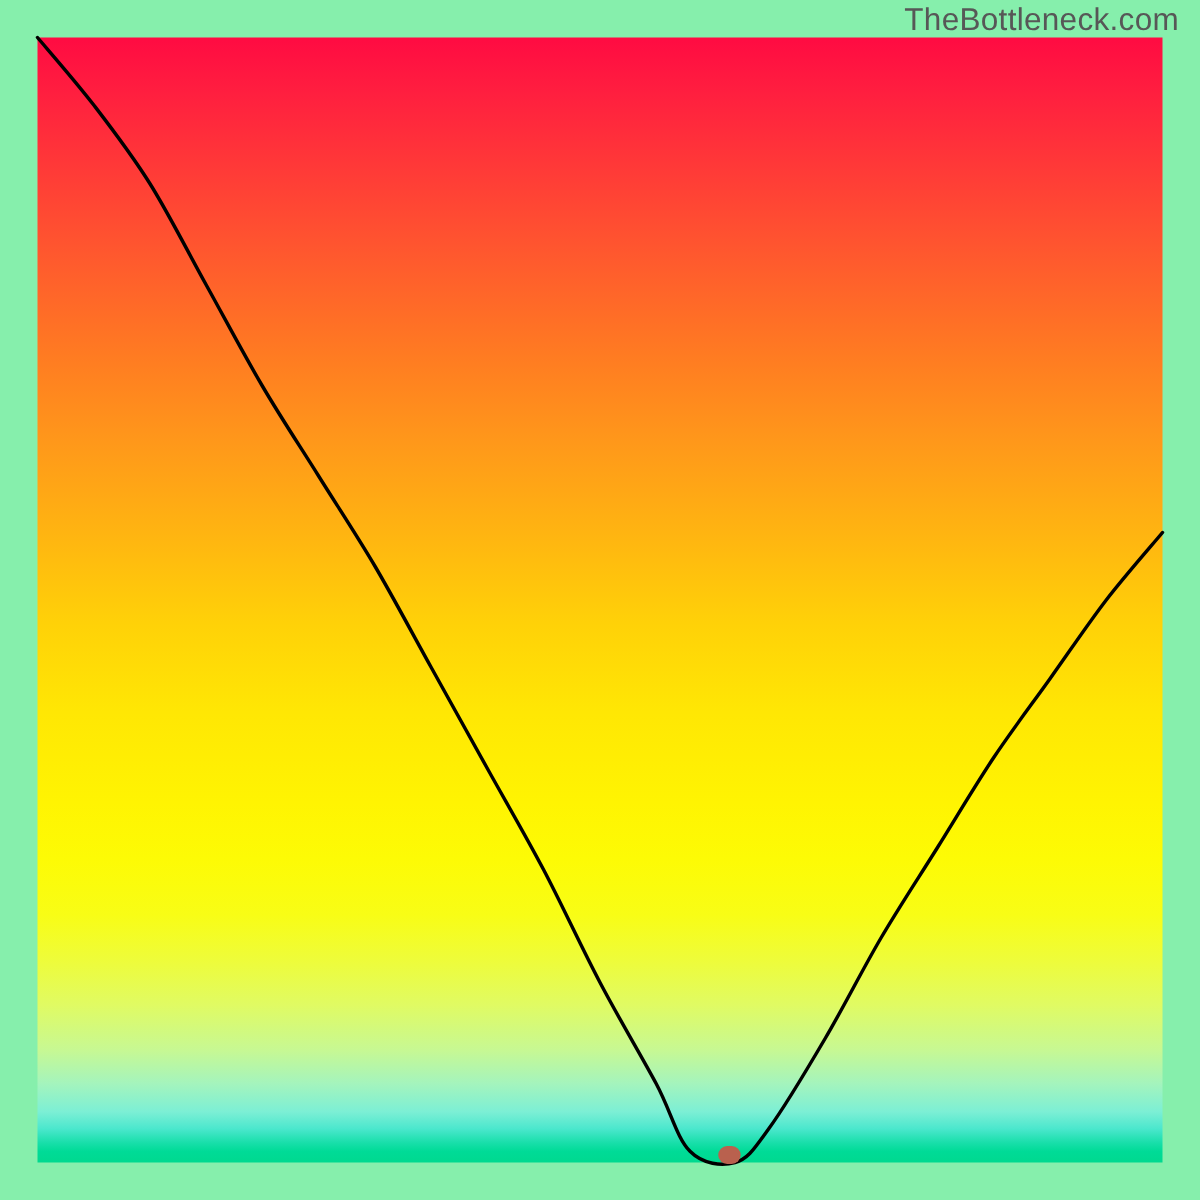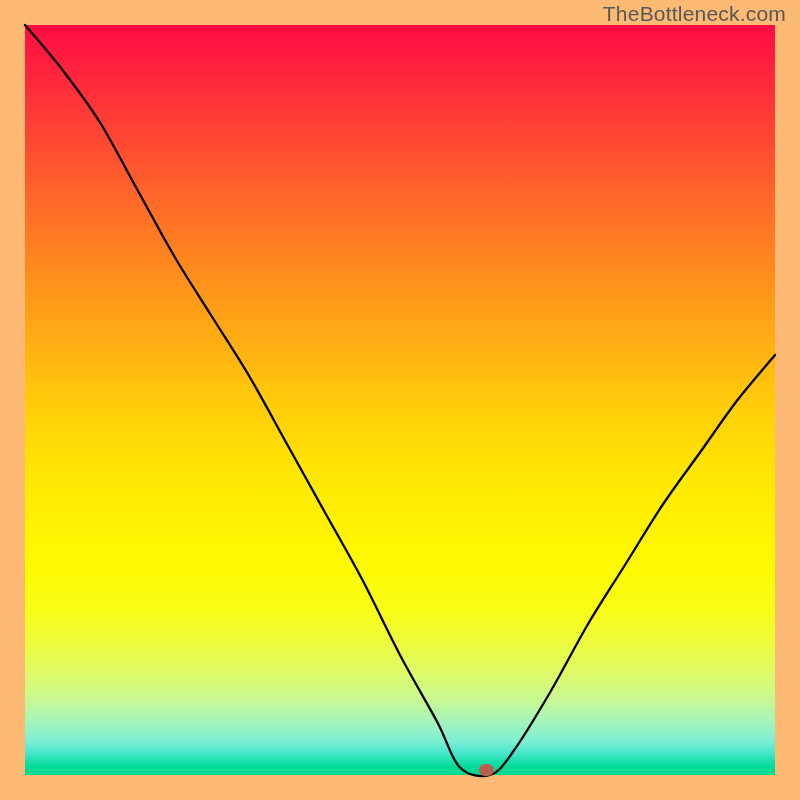--- a/index.html
+++ b/index.html
@@ -15,7 +15,7 @@
     position: relative;
     width: 800px;
     height: 800px;
-    background: #fdba74;
+    background: #86efac;
   }
   .watermark {
     position: absolute;

